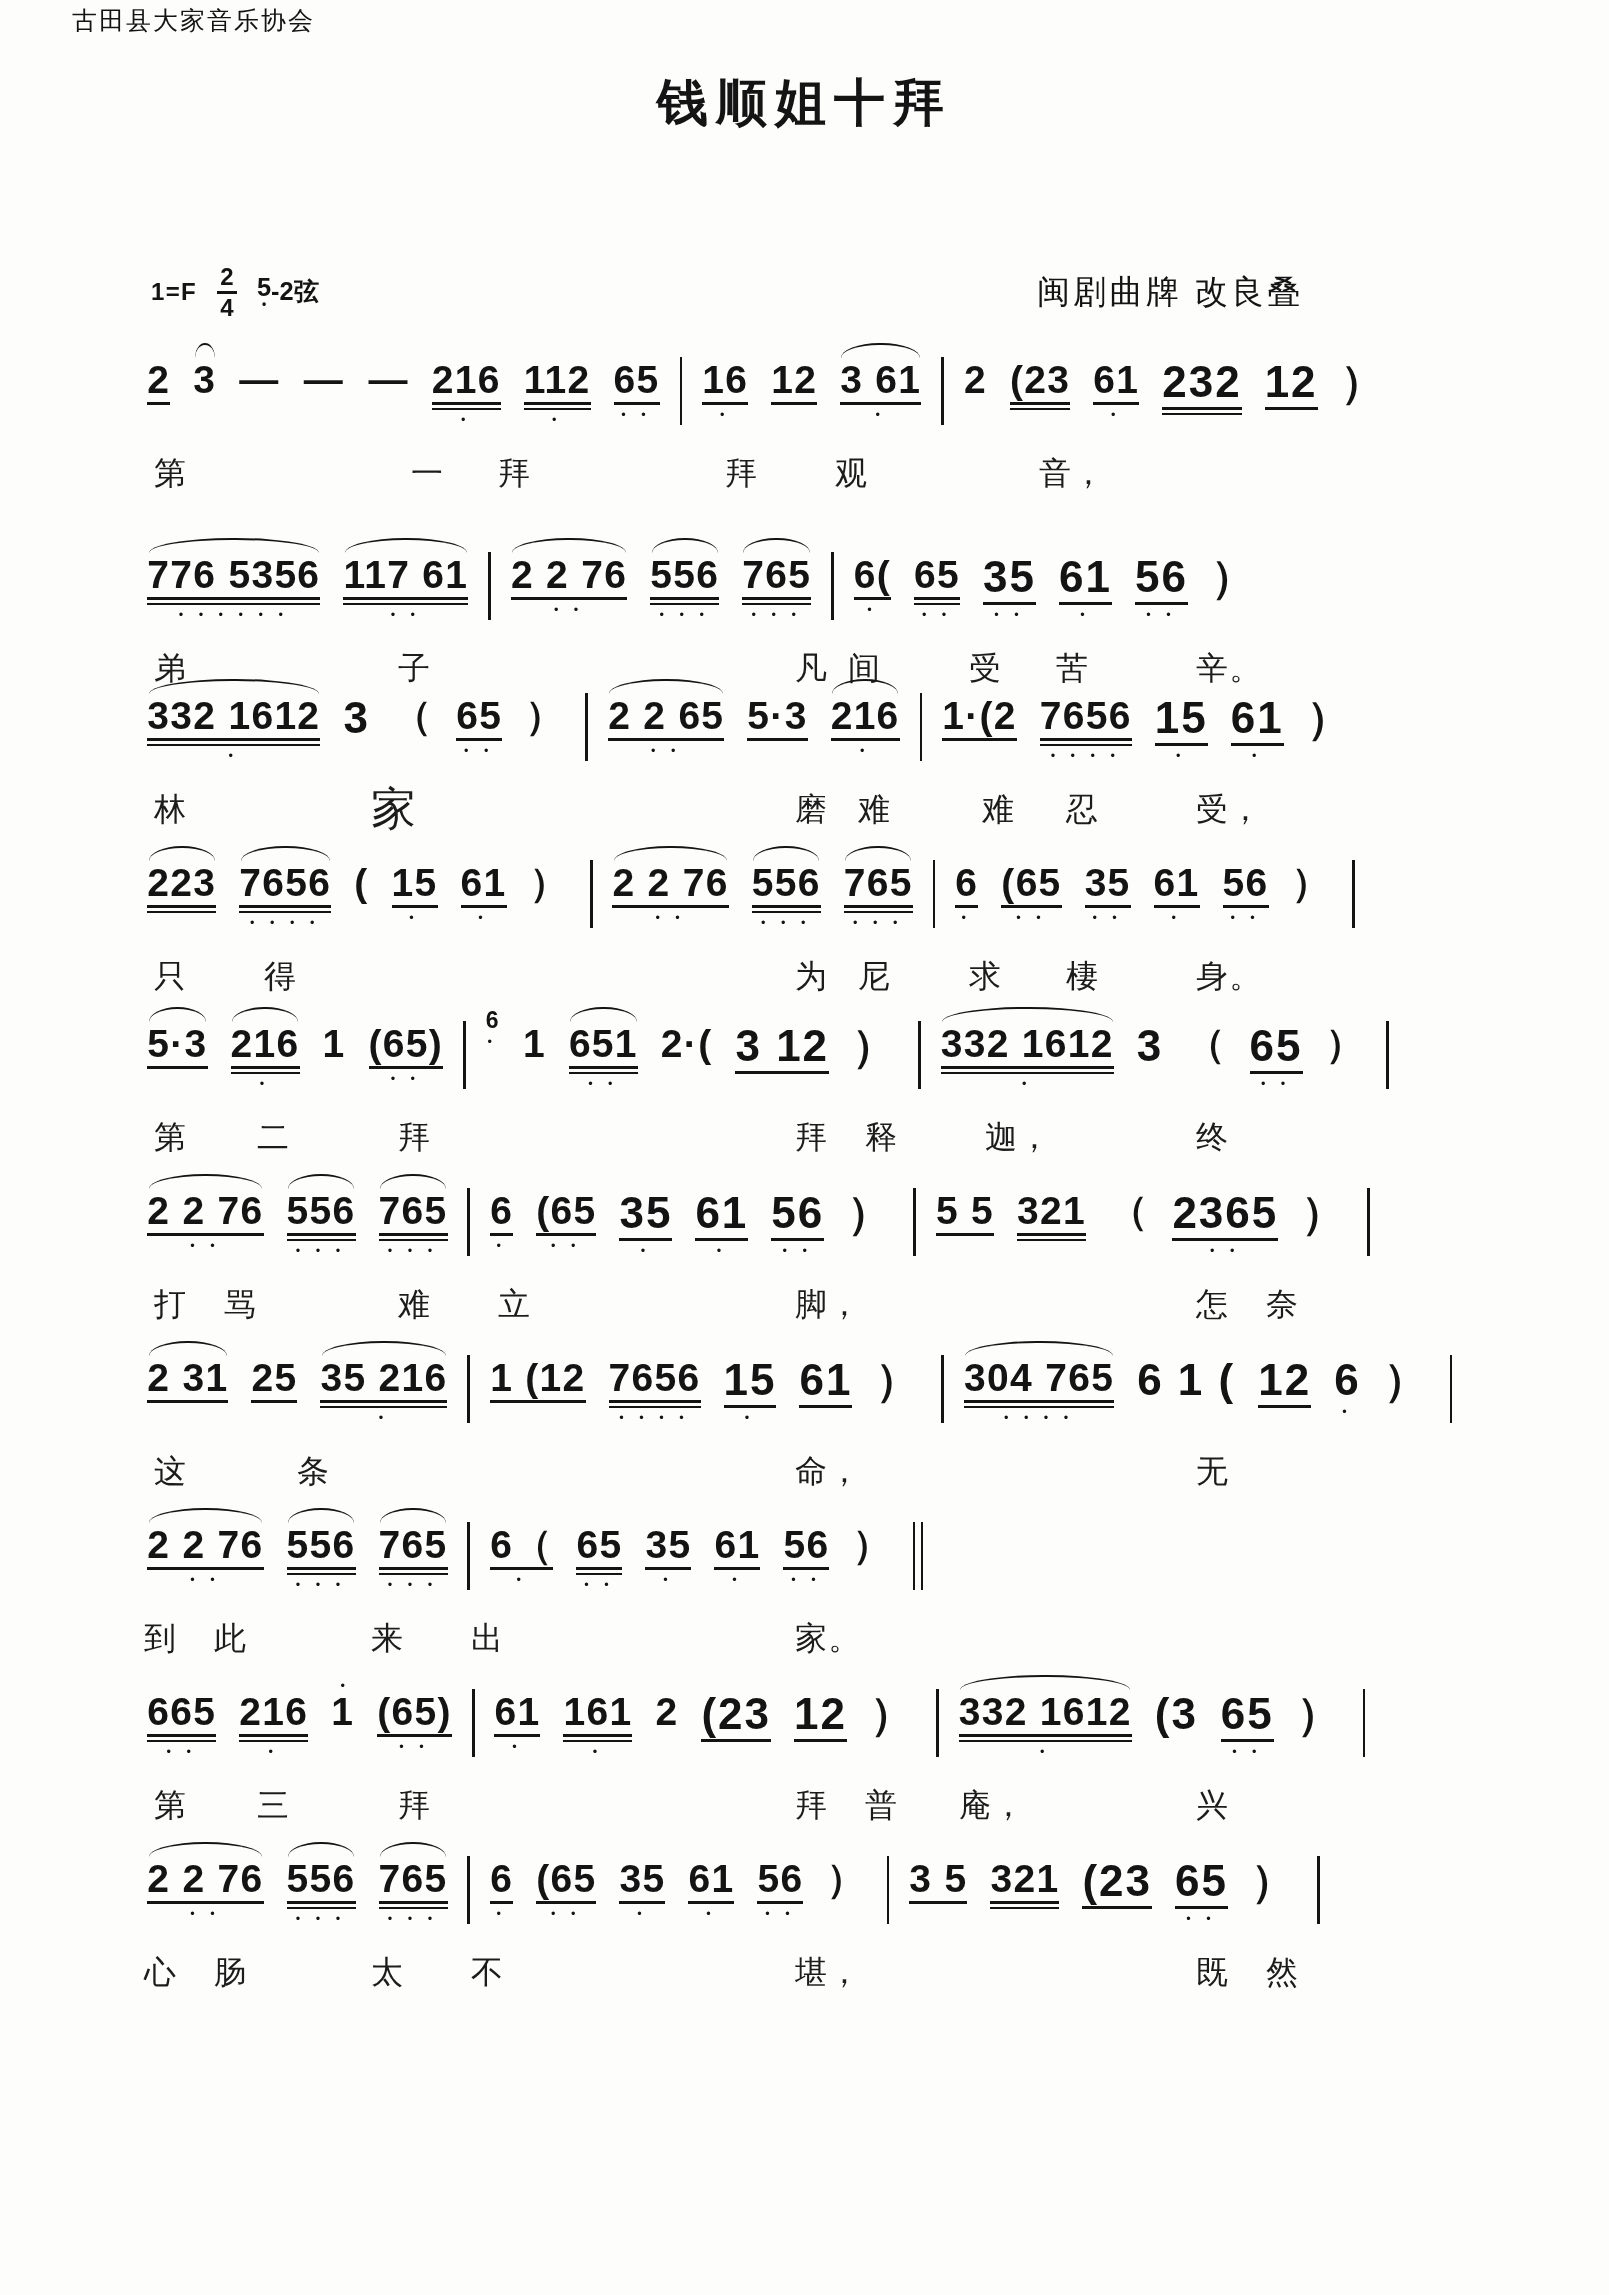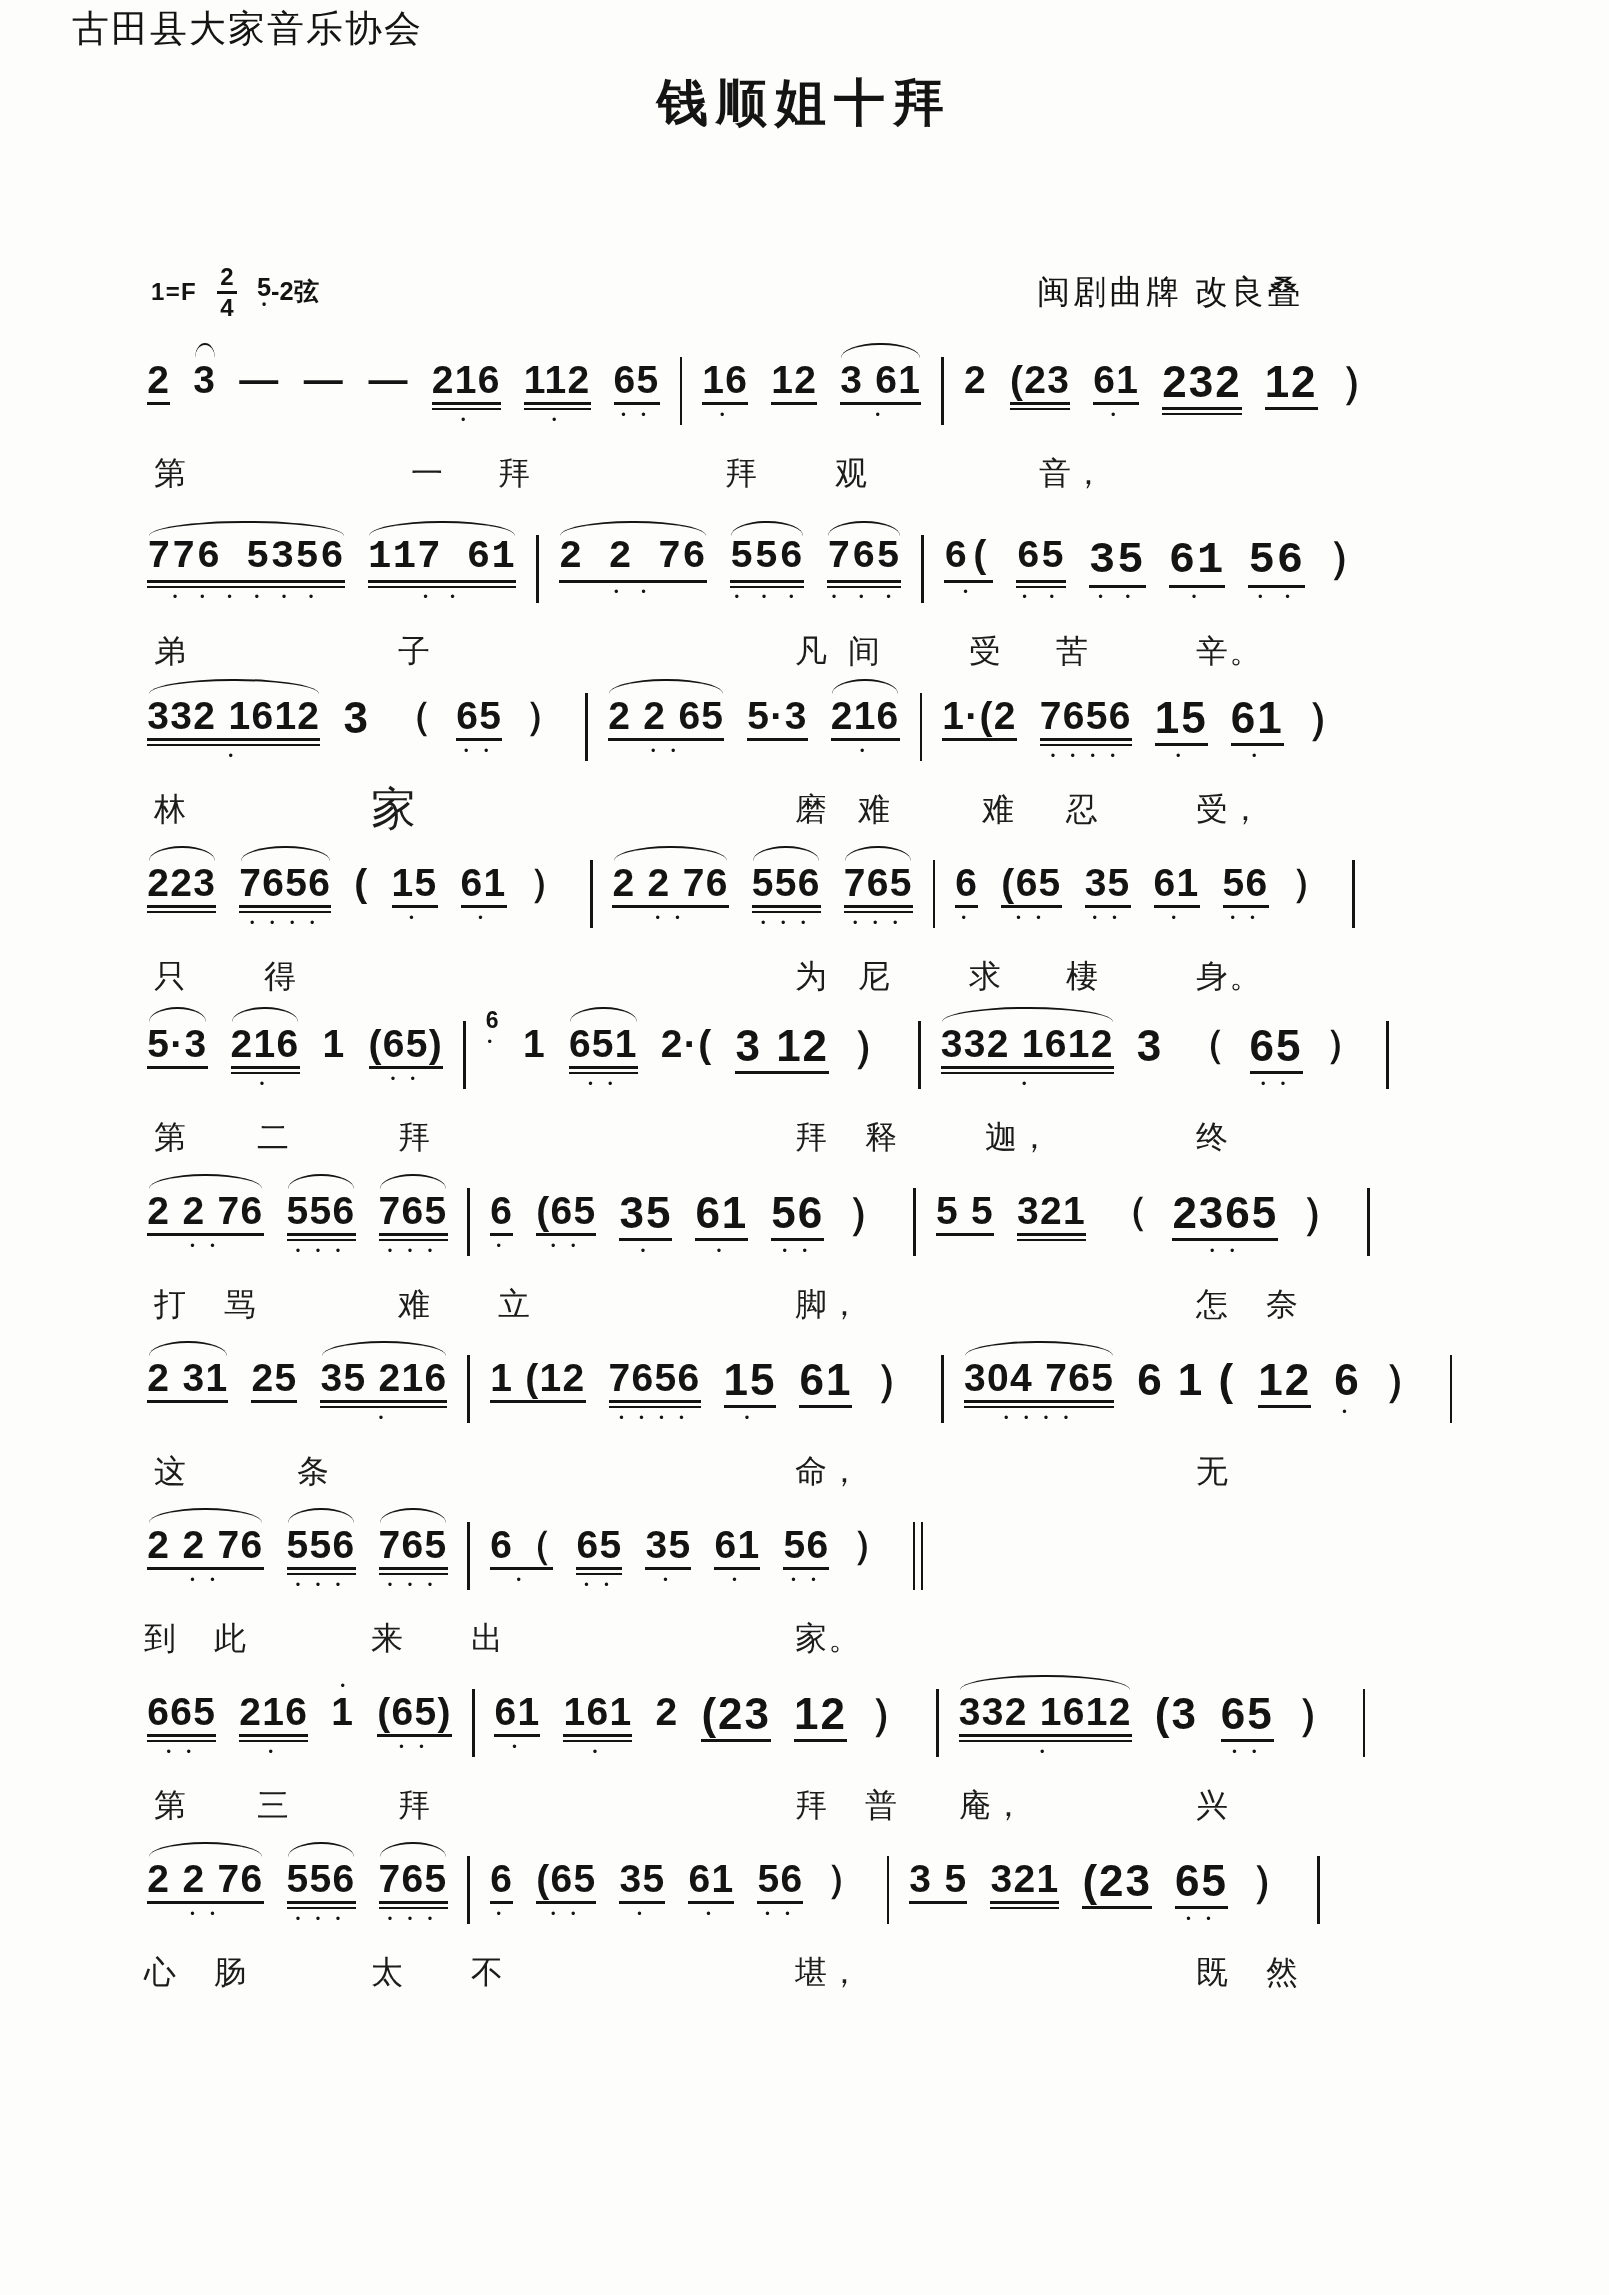--- a/index.html
+++ b/index.html
@@ -7,7 +7,7 @@
     width:1609px;height:2295px;position:relative;background:#fdfdfc;
     font-family:"Liberation Sans",sans-serif;color:#141414;overflow:hidden;
   }
-  .org{position:absolute;left:72px;top:4px;font-size:37px;letter-spacing:2px;}
+  .org{position:absolute;left:72px;top:4px;font-size:25px;letter-spacing:2px;}
   .title{position:absolute;left:0;top:69px;width:100%;text-align:center;
          font-size:51px;font-weight:600;letter-spacing:8px;}
   .attr{position:absolute;left:1037px;top:270px;font-size:33px;letter-spacing:3.3px;}

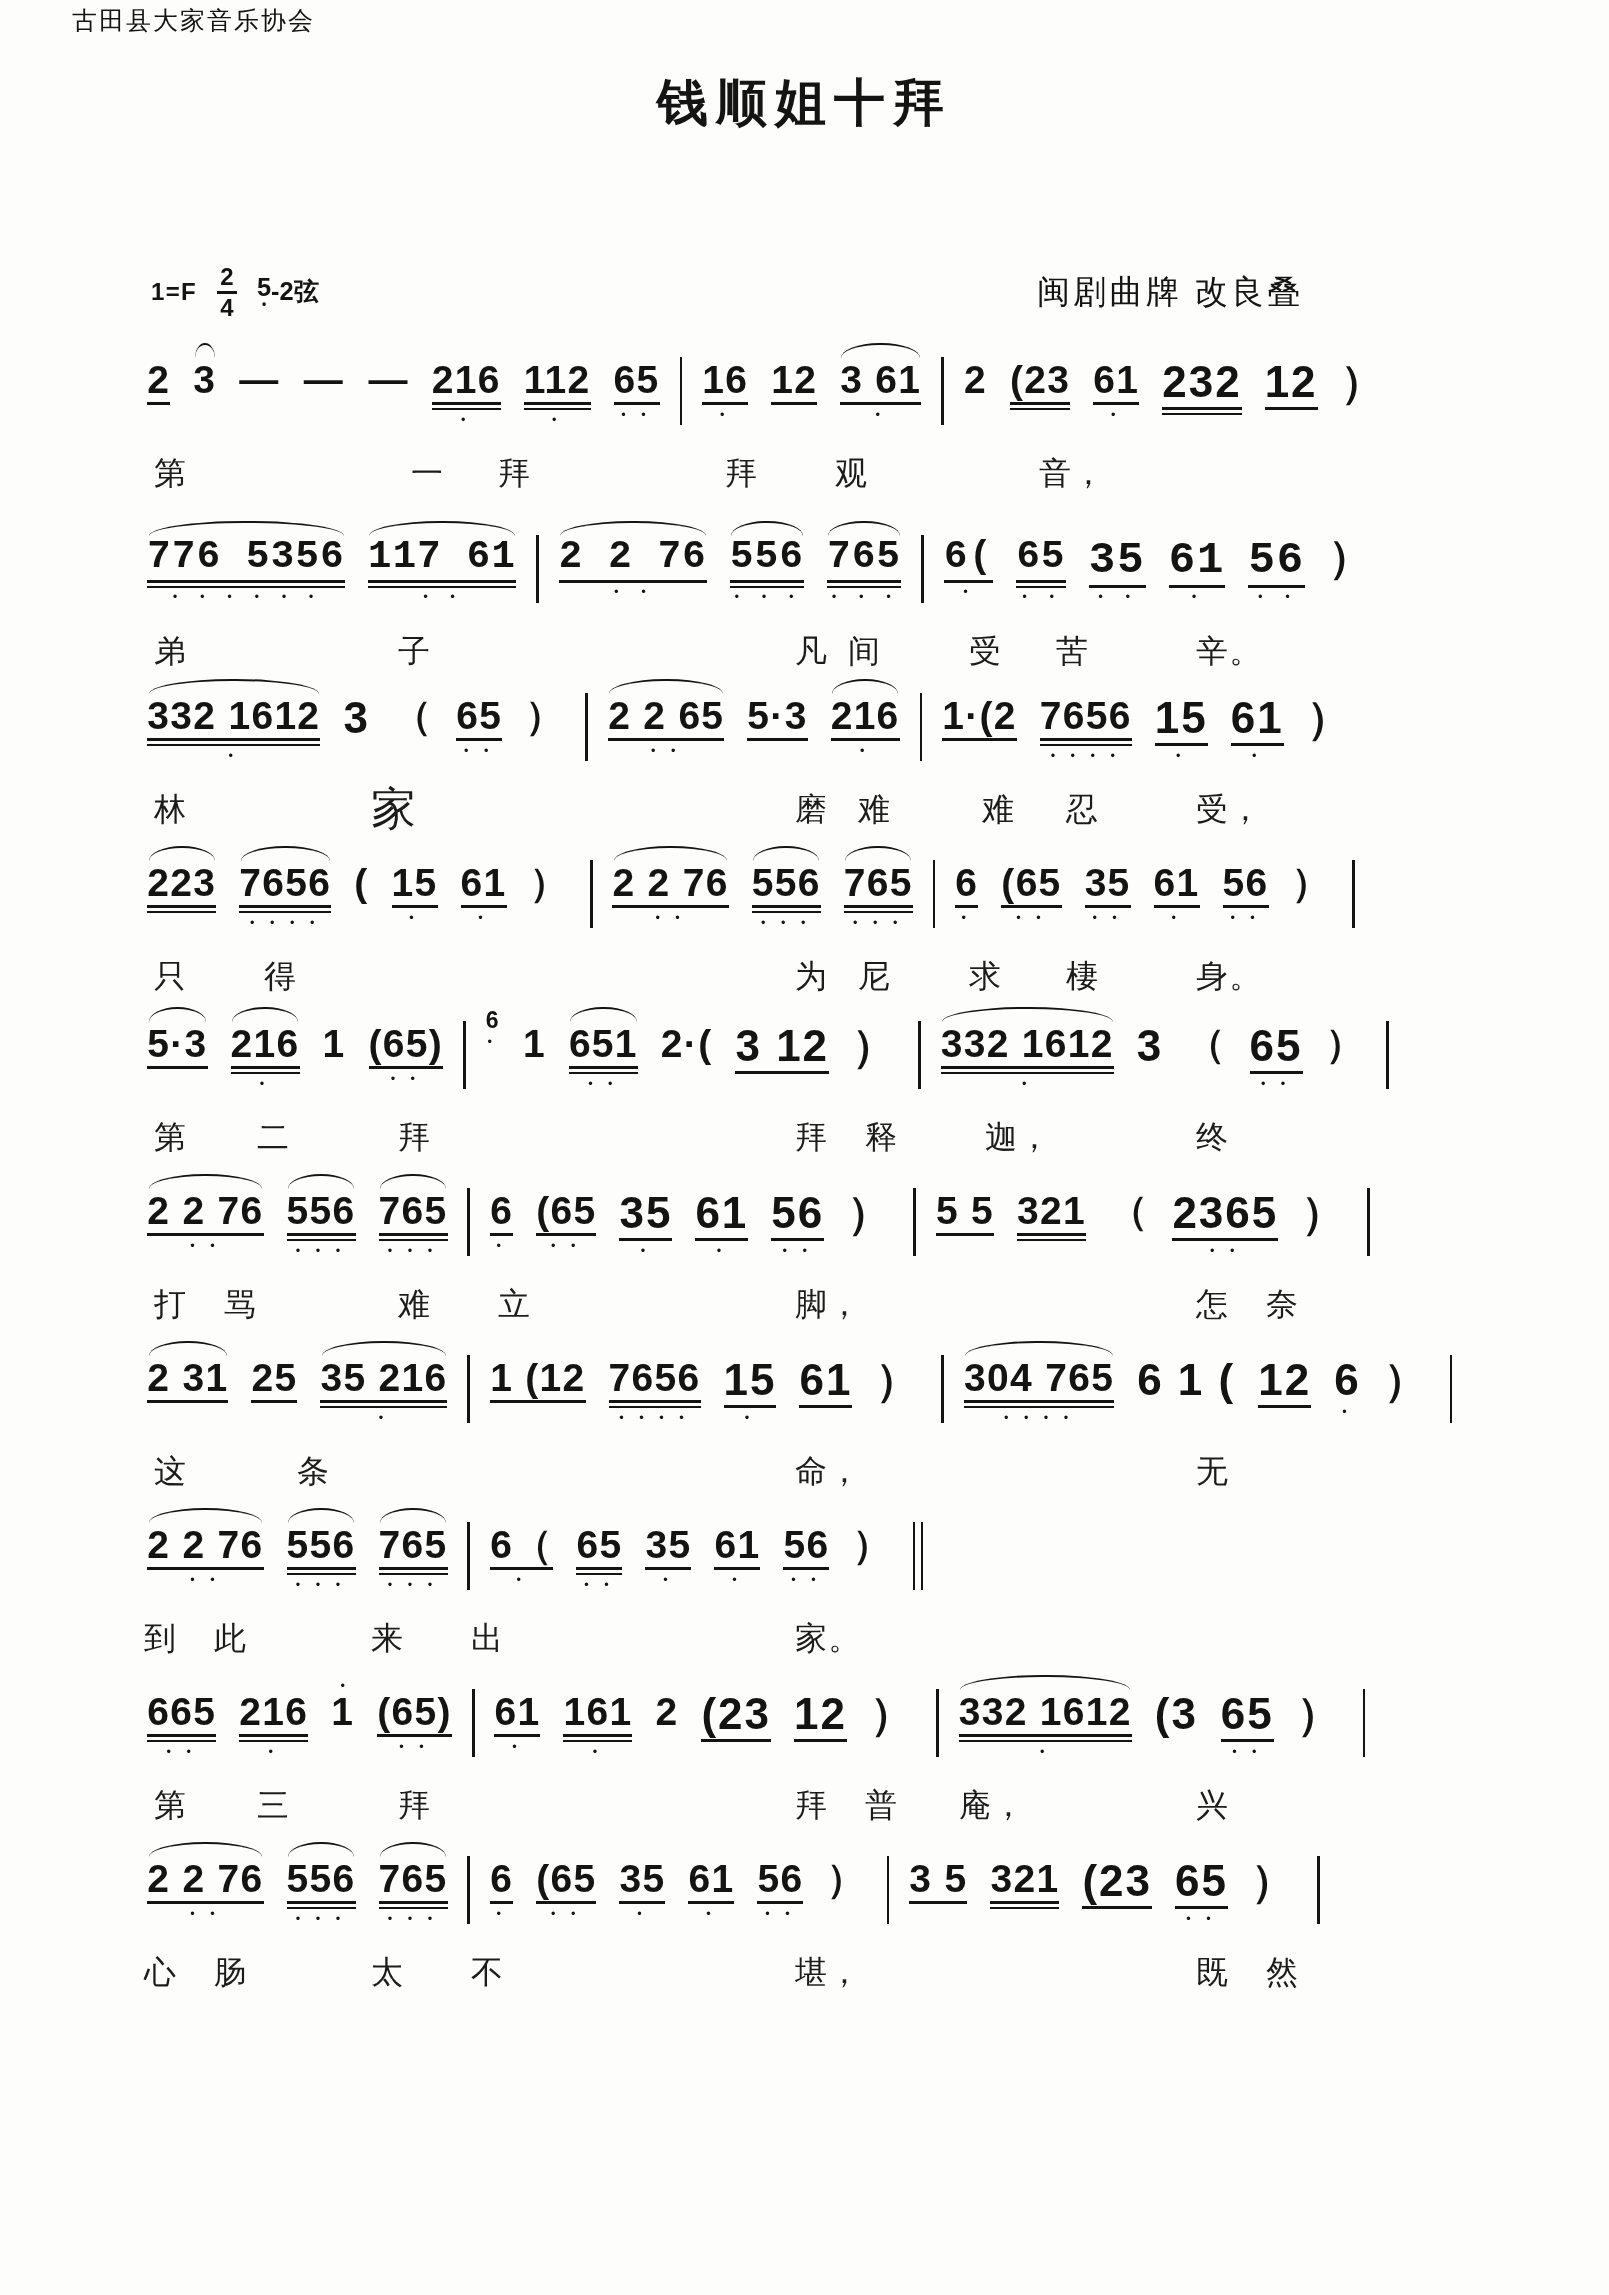--- a/index.html
+++ b/index.html
@@ -151,7 +151,7 @@
       <span class="lyric" style="left: 835px;">观</span>
       <span class="lyric" style="left: 1039px;">音，</span>
     </div>
-    <div class="system" style="top: 511px; font-family: Liberation Mono, monospace;">
+    <div class="system" style="top: 528px;">
       <div class="mrow">
         <span class="measure">
           <span class="grp">

